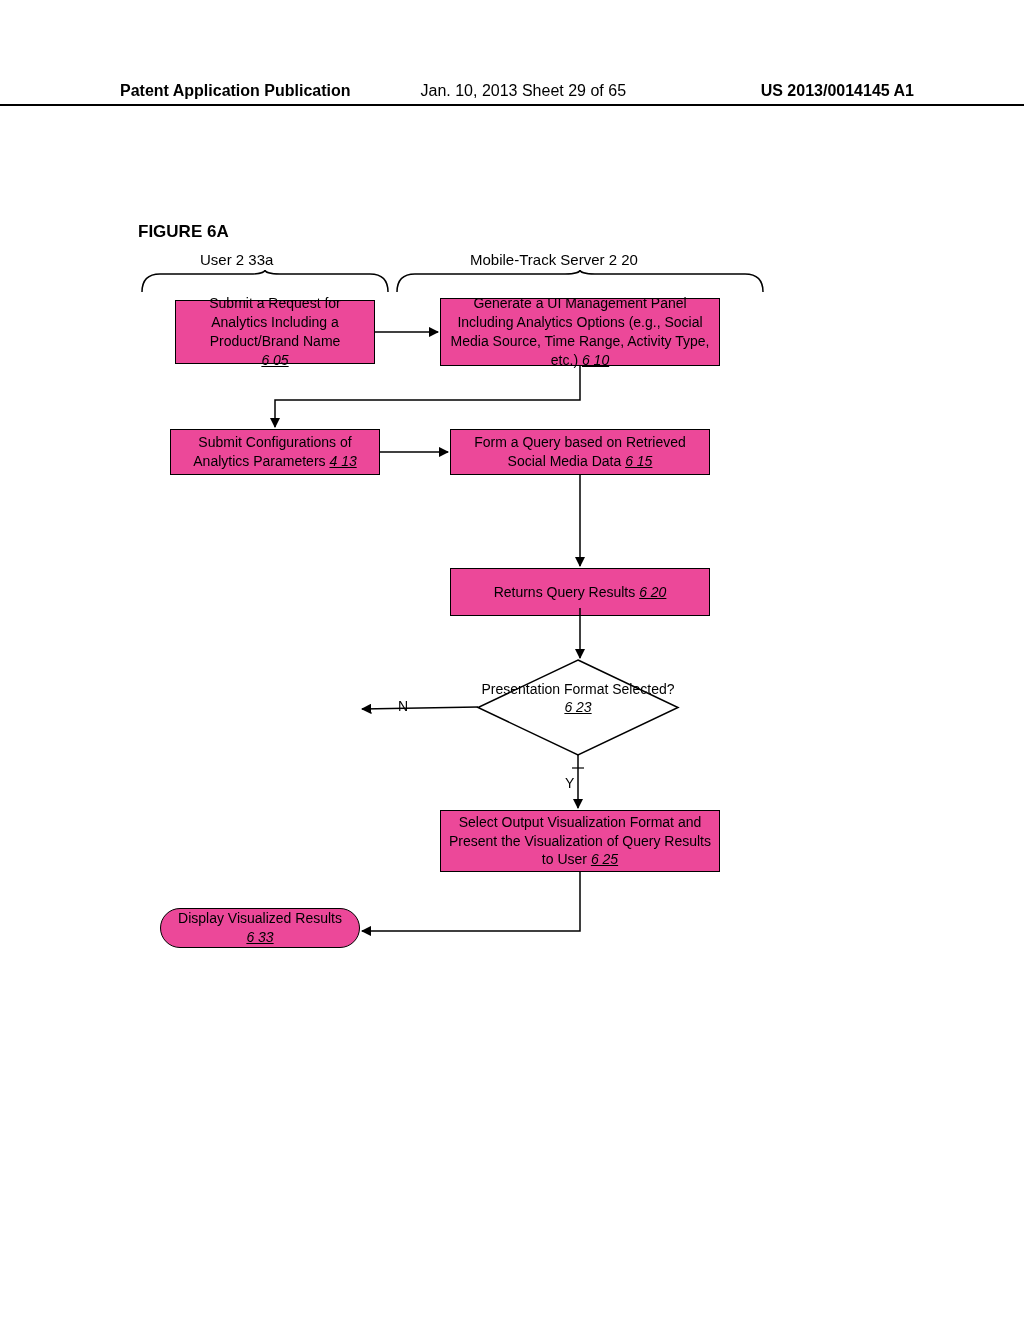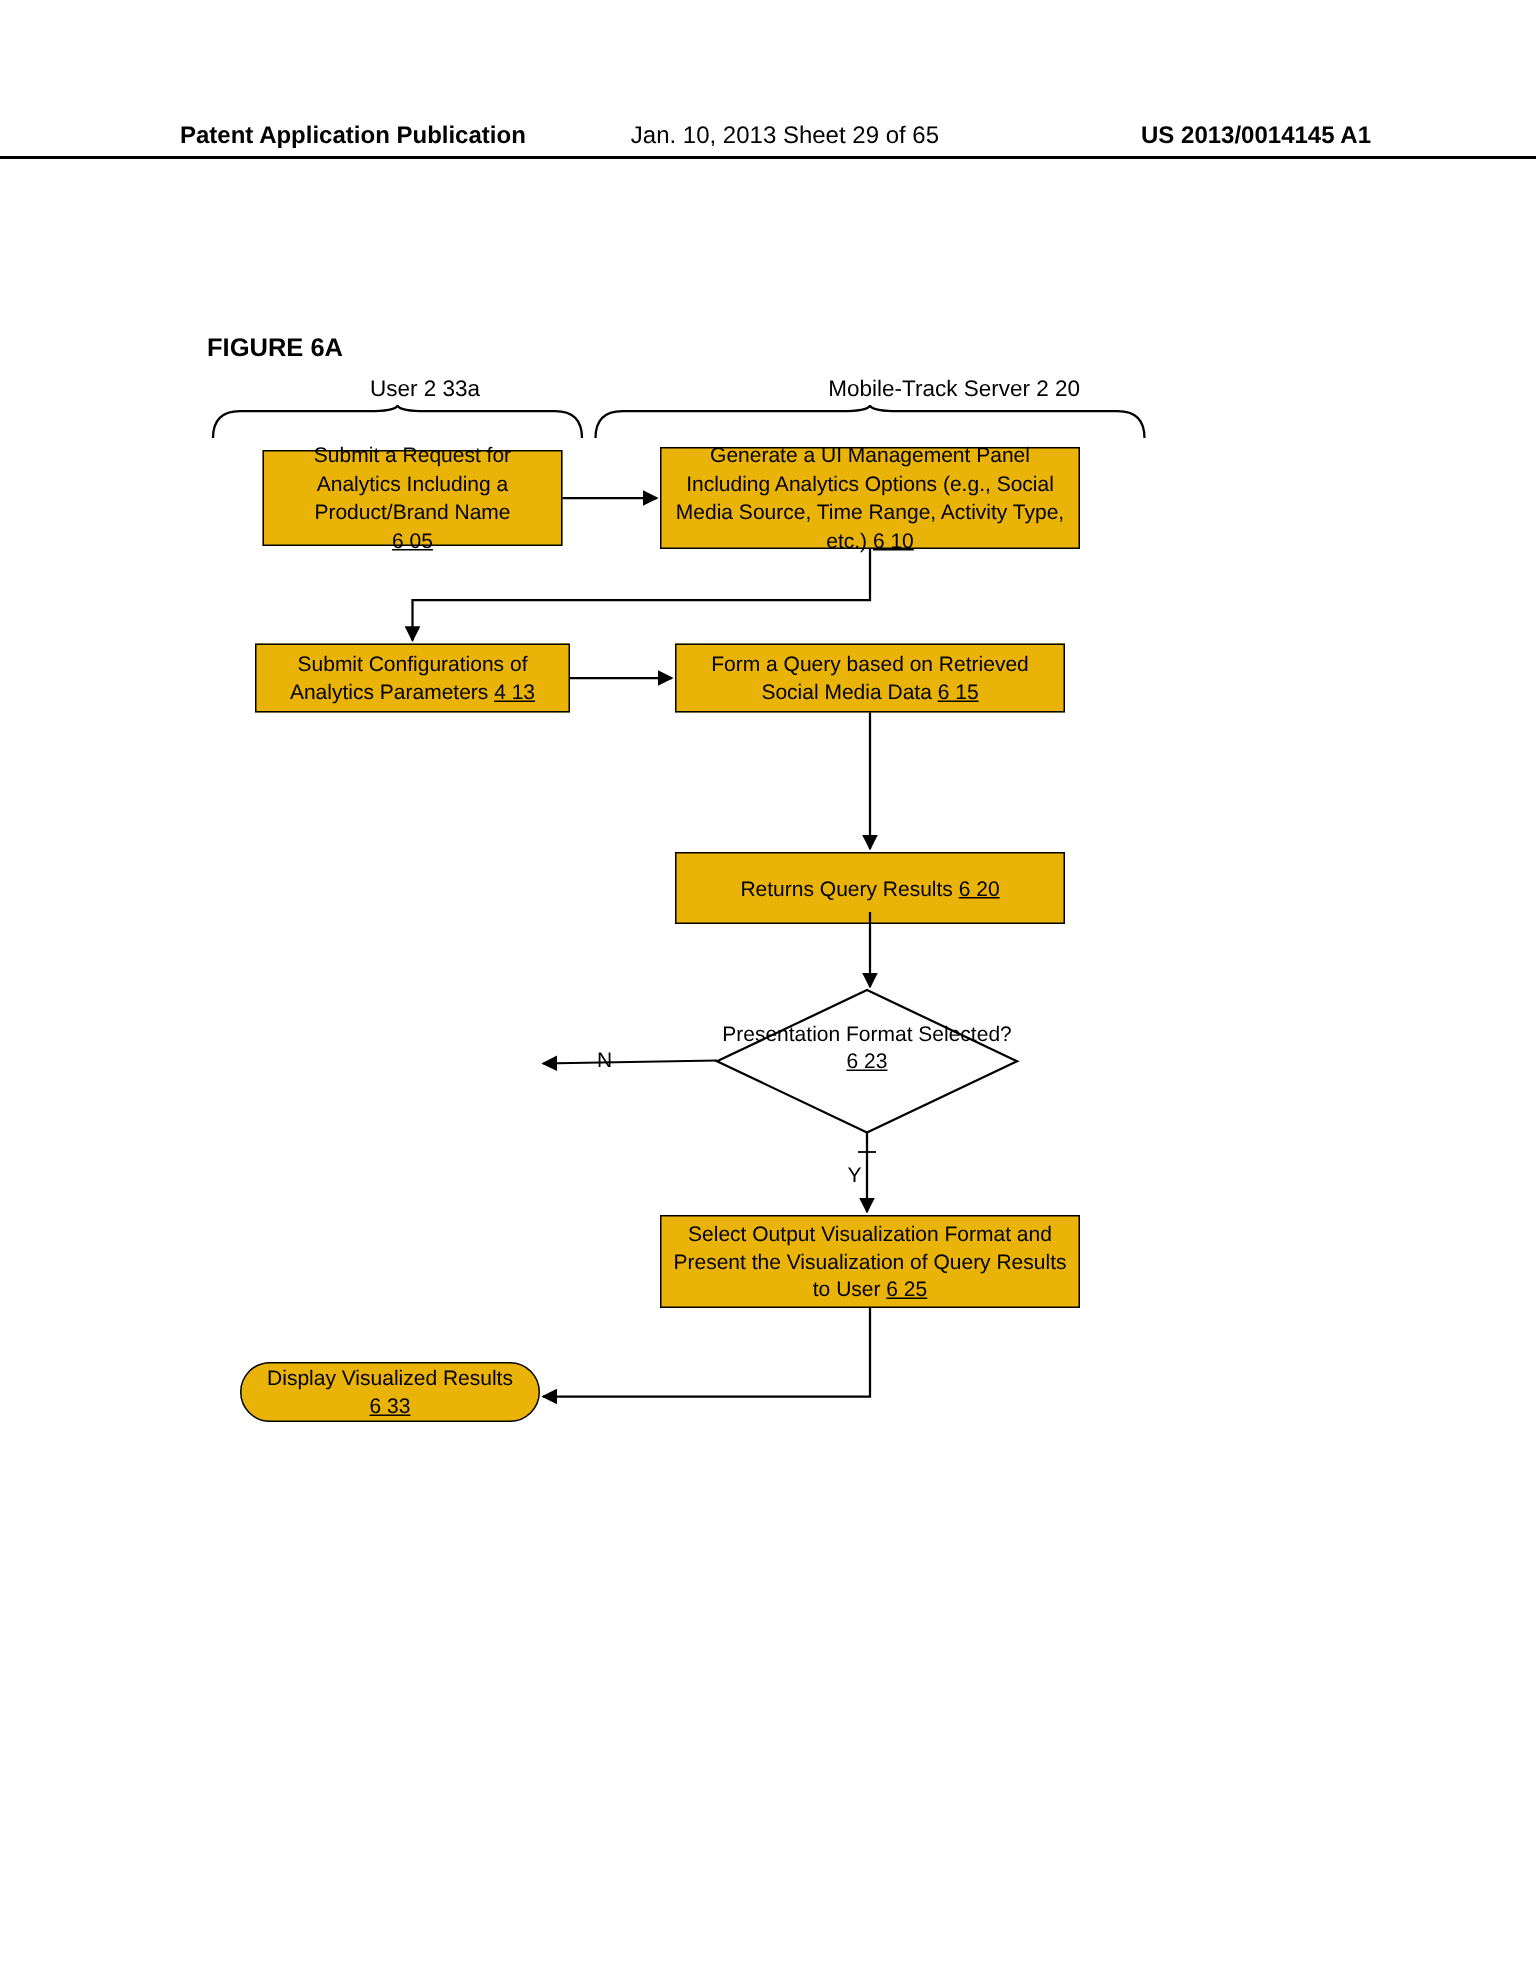--- a/index.html
+++ b/index.html
@@ -41,7 +41,7 @@
   .lane-label {
     position: absolute;
     font-size: 15px;
-    text-align: right;
+    text-align: left;
   }
   .brace {
     position: absolute;

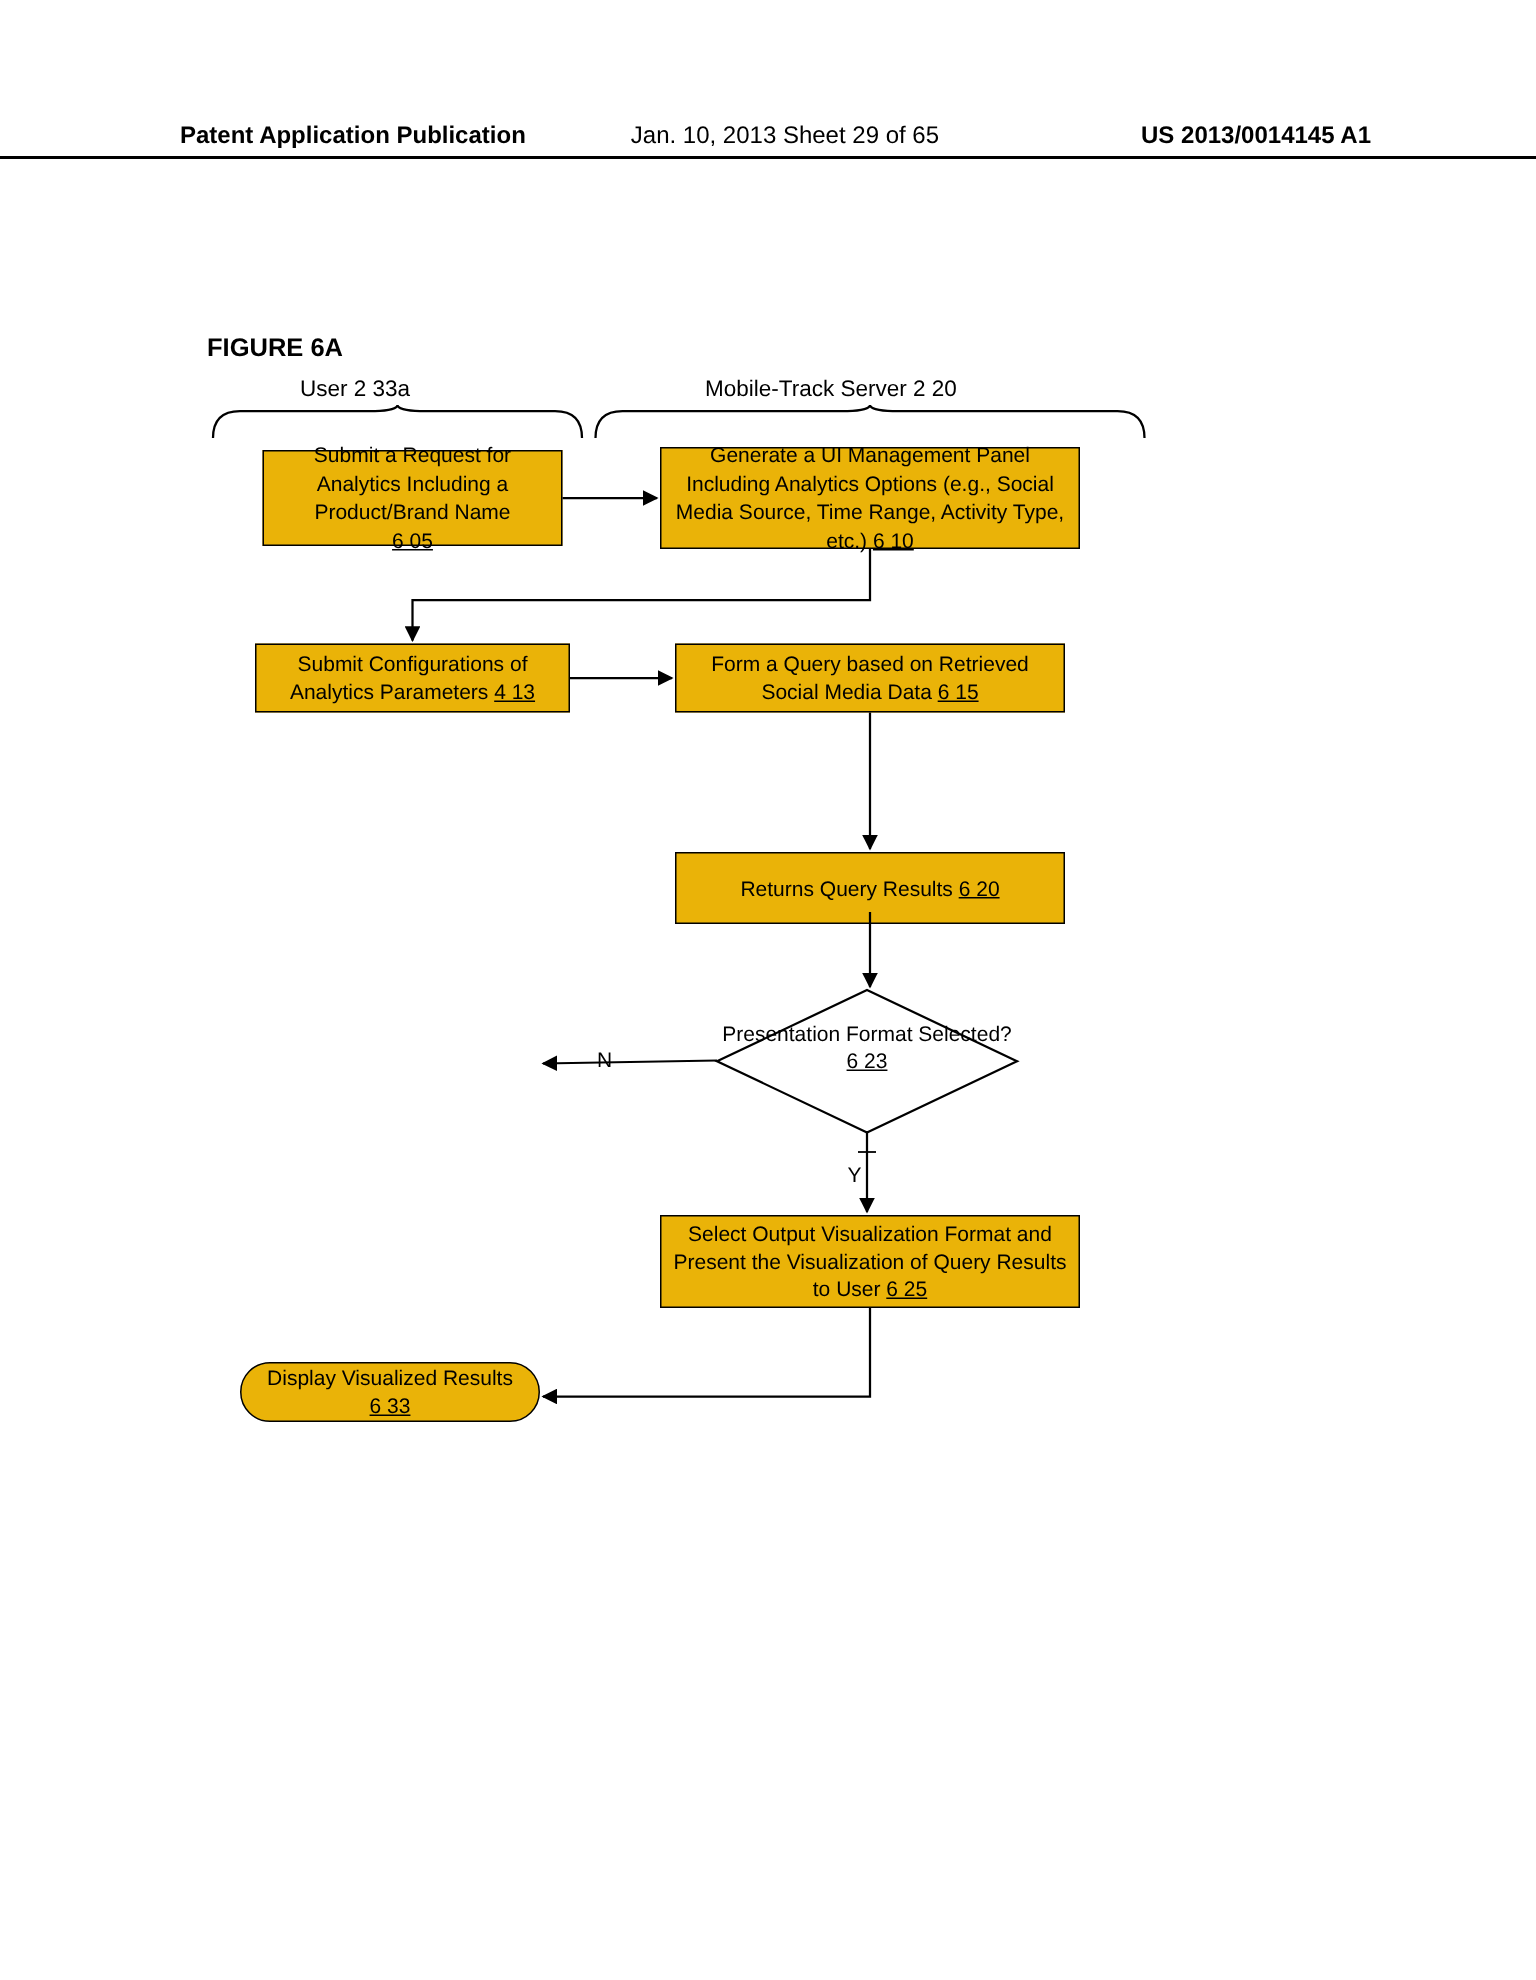--- a/index.html
+++ b/index.html
@@ -52,7 +52,7 @@
   .box {
     position: absolute;
     border: 1.5px solid #000;
-    background: #eab308;
+    background: #ec4899;
     font-size: 14px;
     text-align: center;
     display: flex;

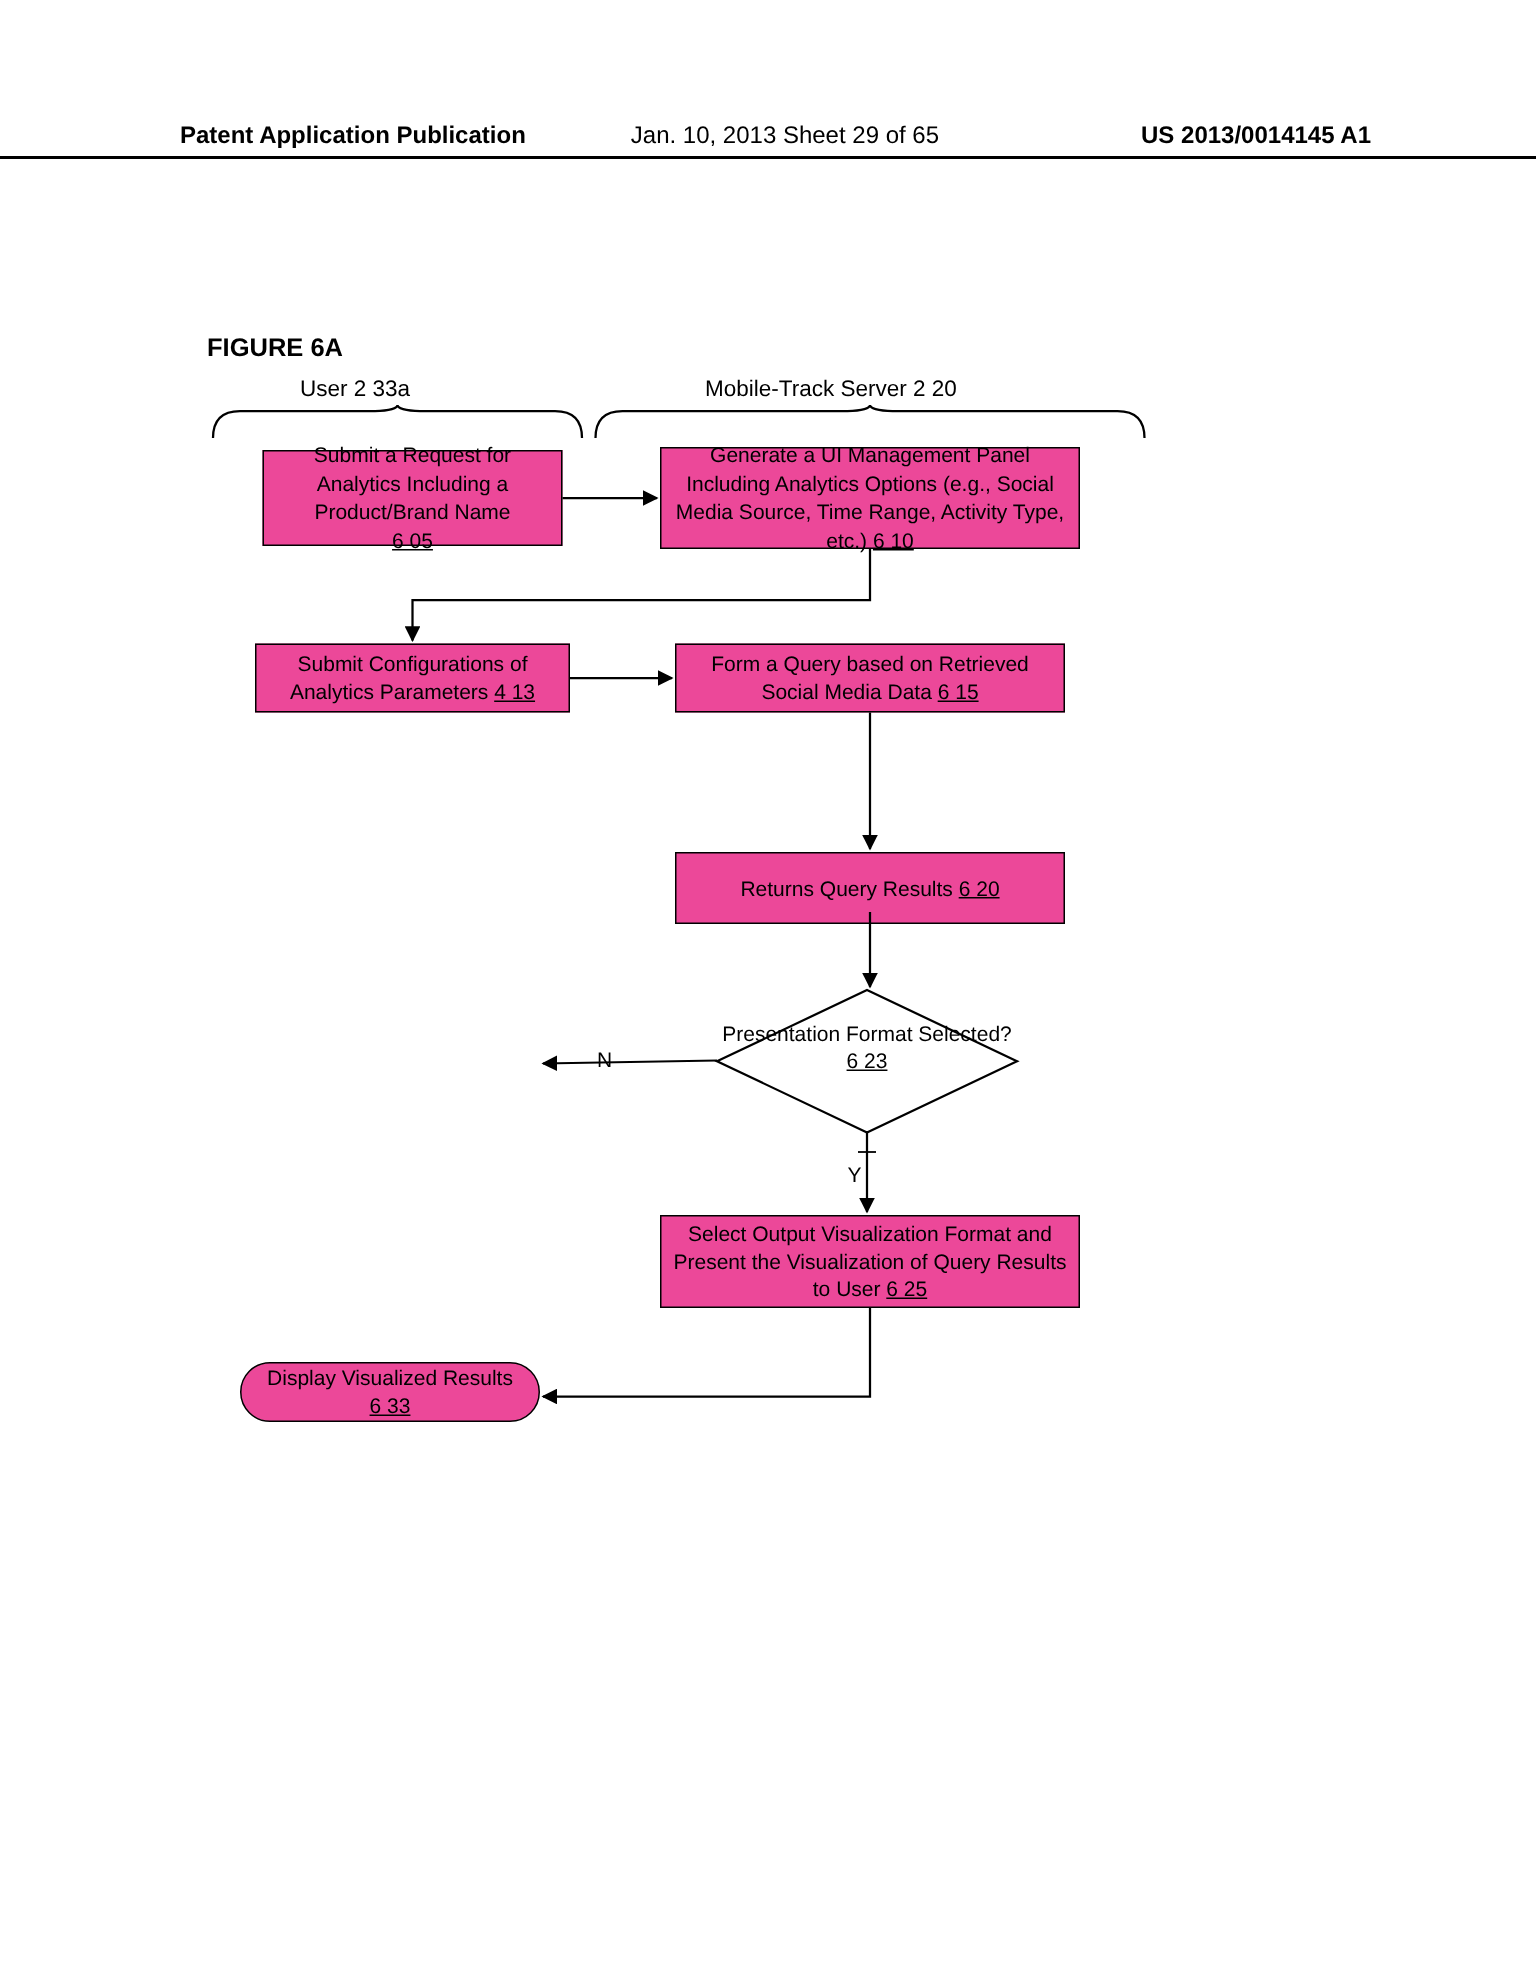--- a/index.html
+++ b/index.html
@@ -63,7 +63,7 @@
     box-sizing: border-box;
     line-height: 1.35;
   }
-  .ref { text-decoration: underline; }
+  .ref { text-decoration: underline; font-style: italic; }
   .stadium {
     border-radius: 999px;
   }

